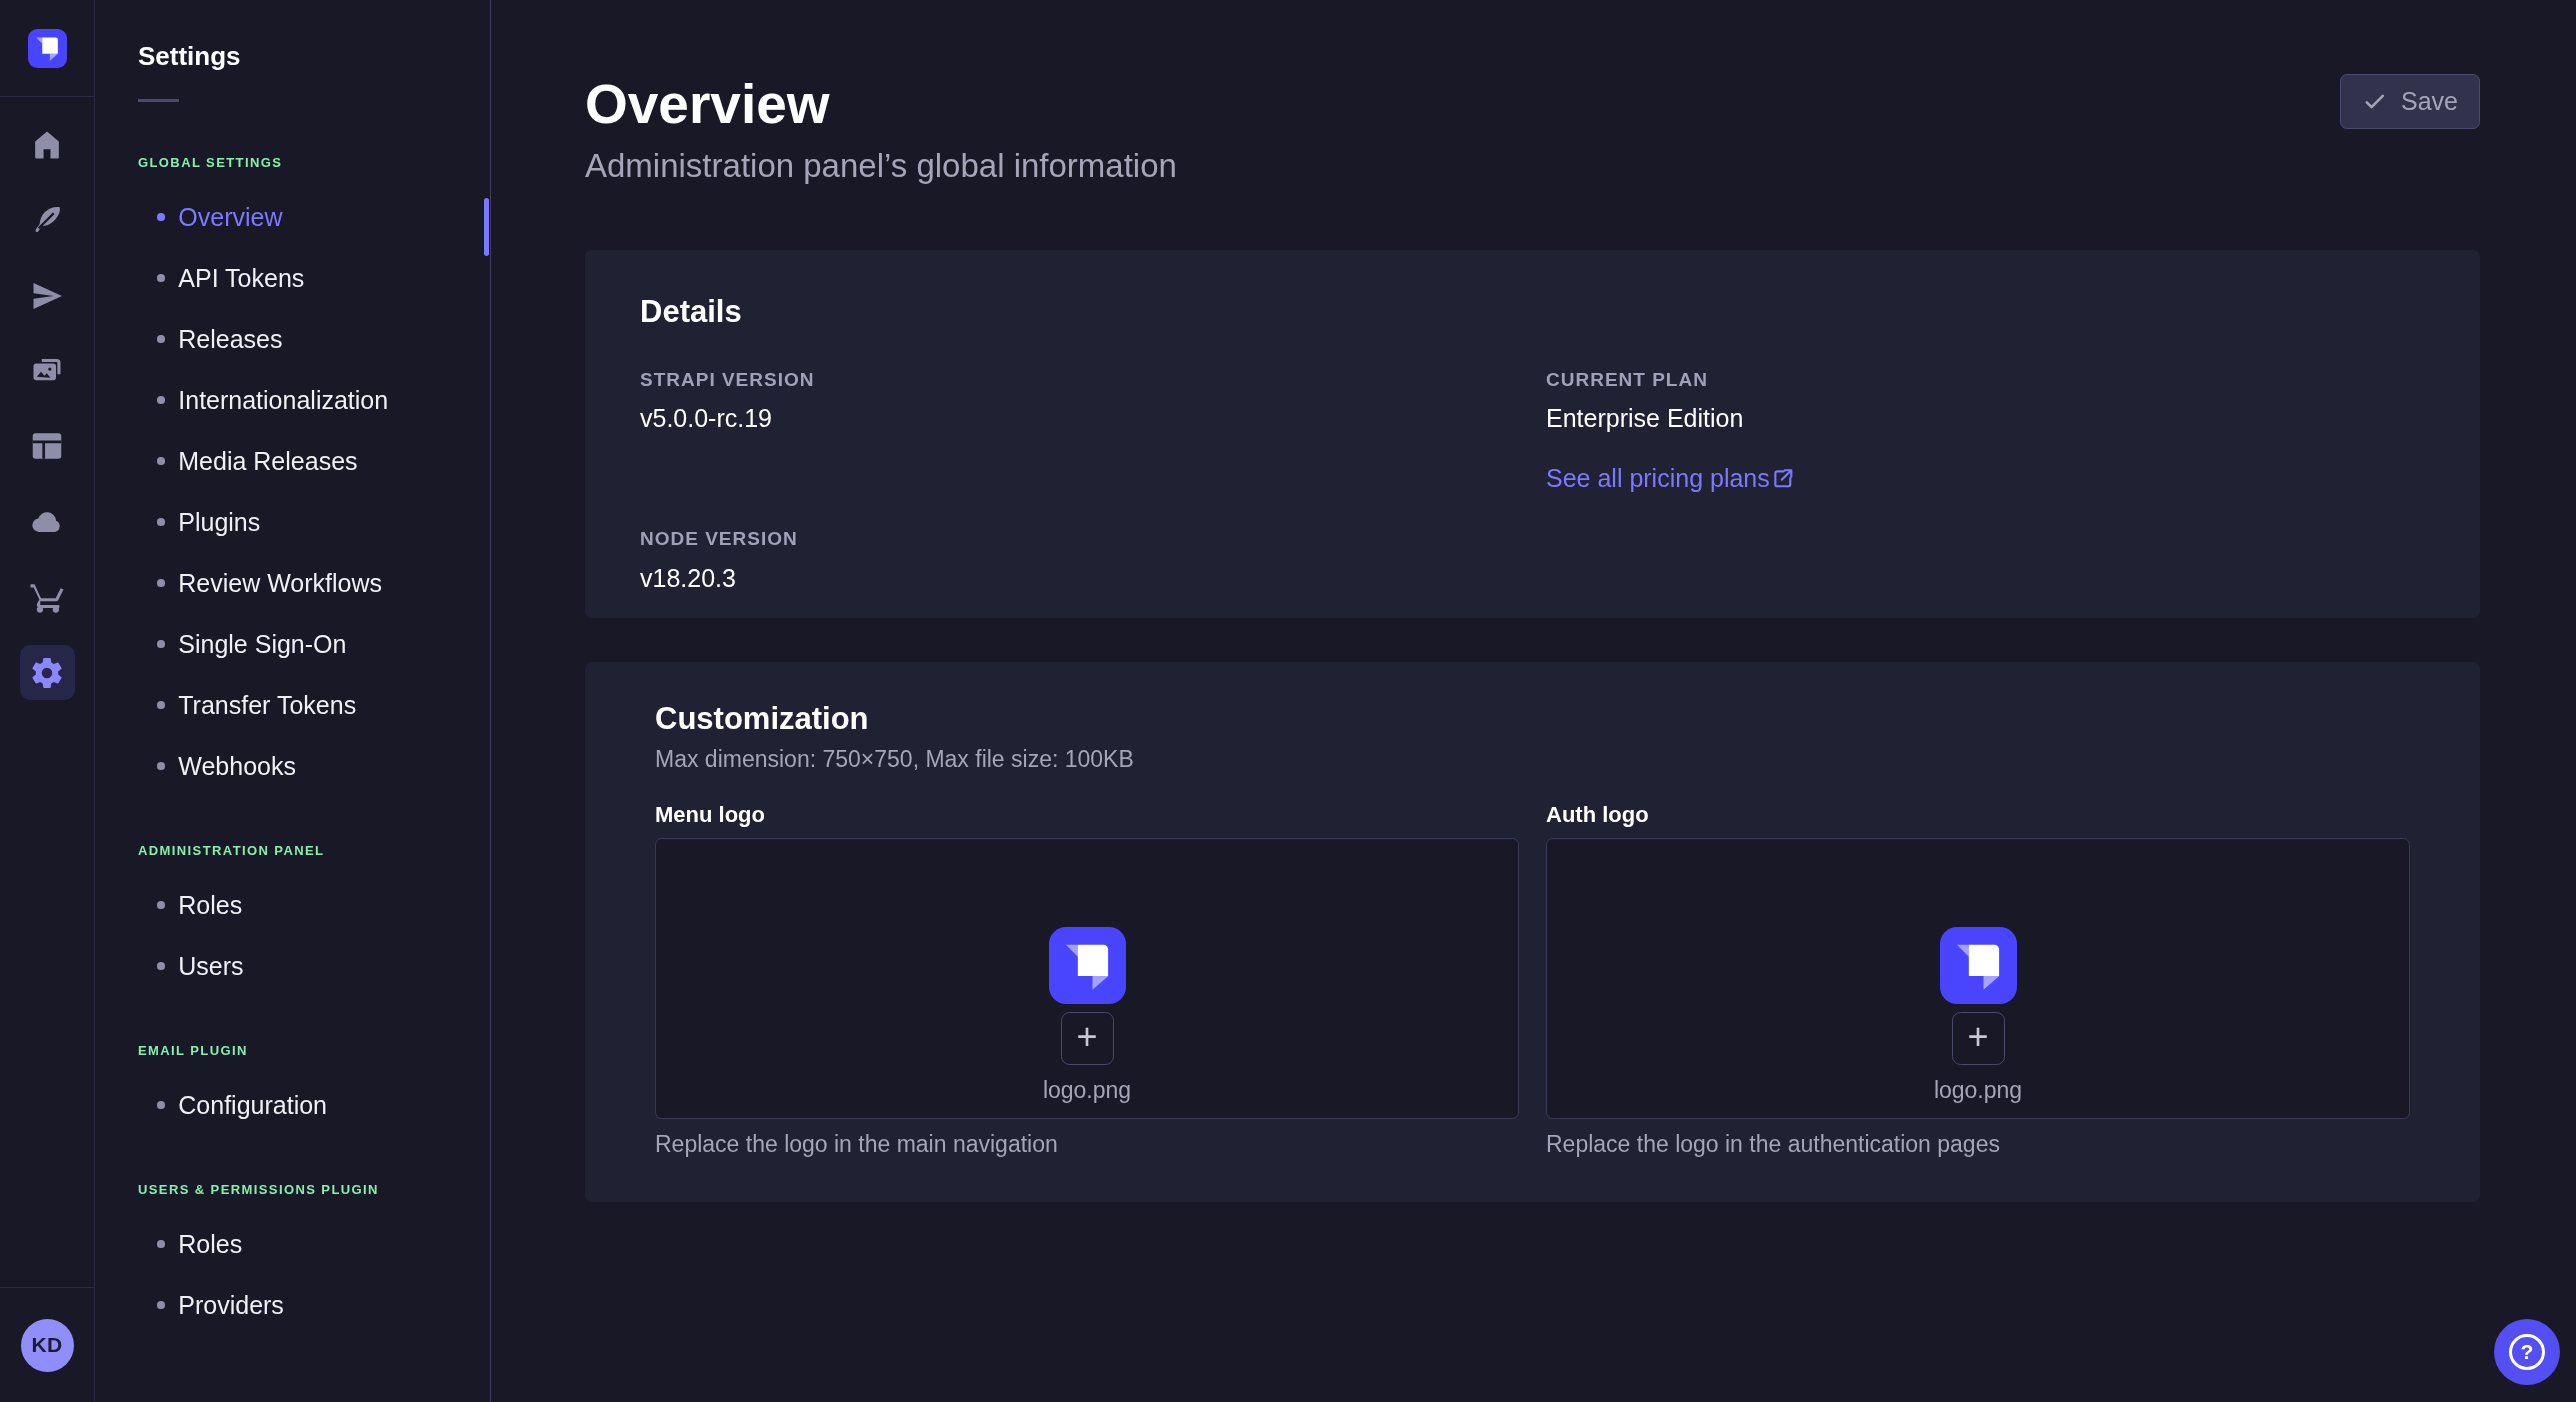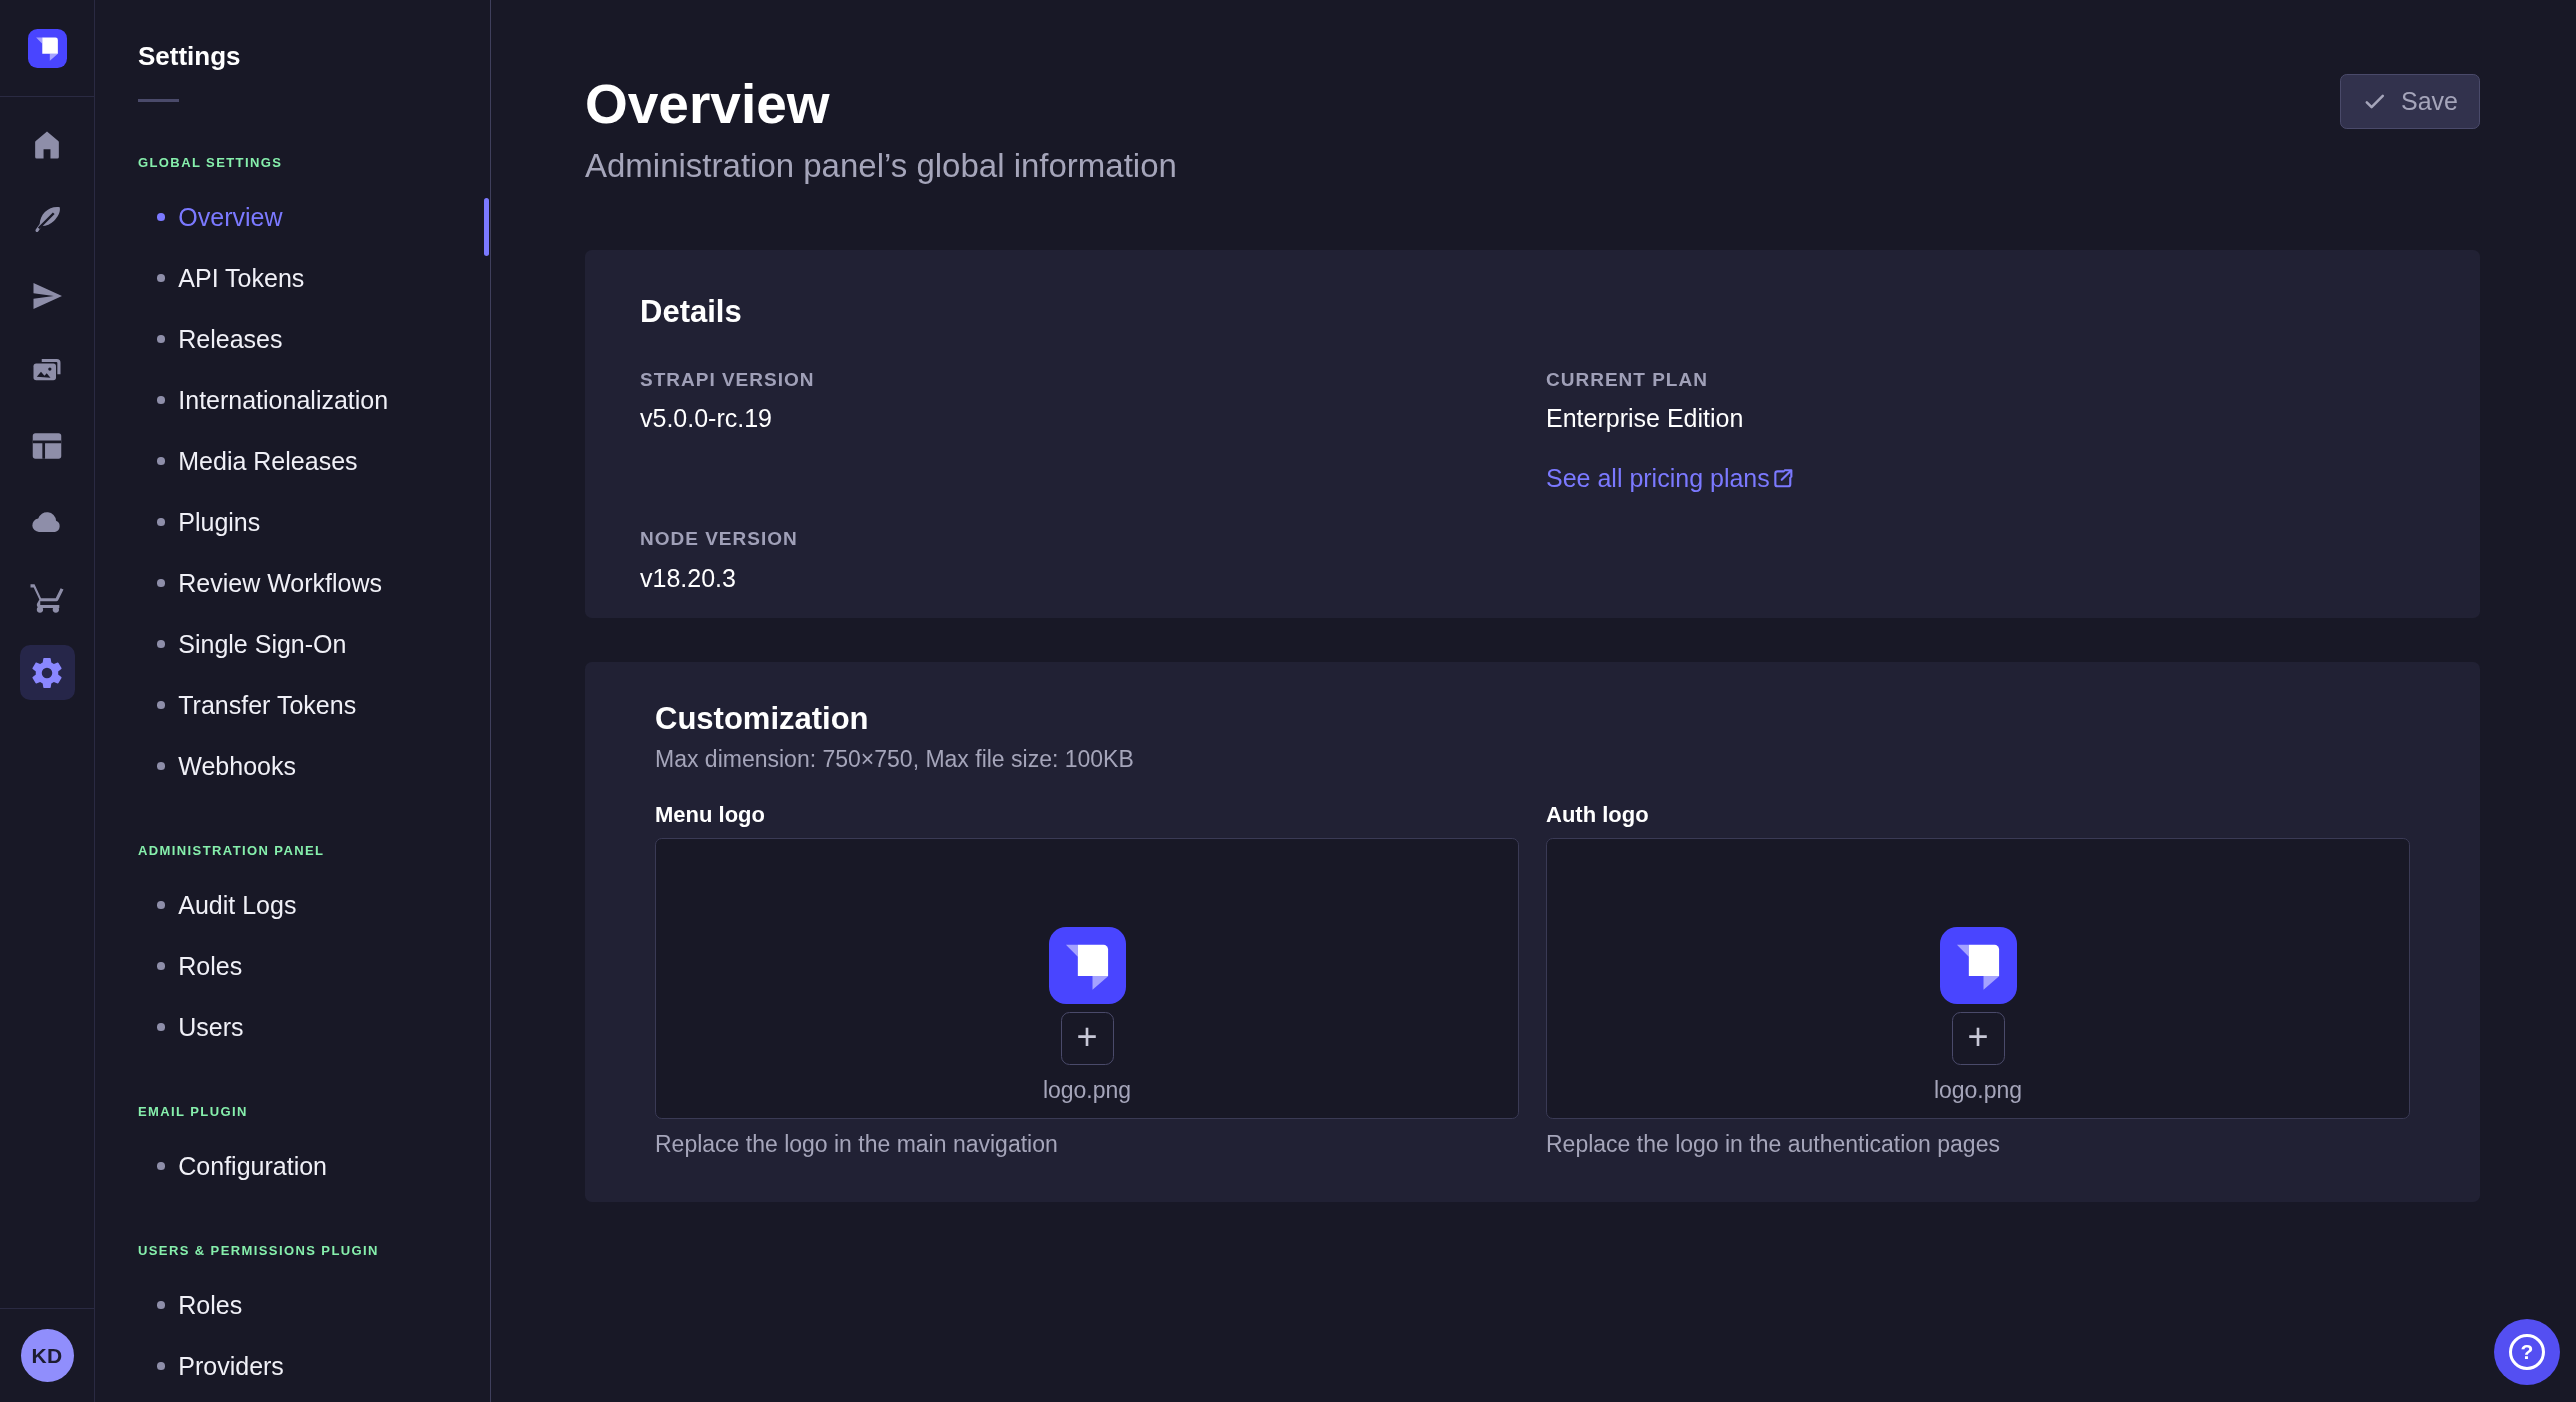--- a/index.html
+++ b/index.html
@@ -259,10 +259,6 @@
 
     <div class="section-header later">ADMINISTRATION PANEL</div>
     <ul>
-      <li>
-          <span class="bullet"></span>
-          <span>Audit Logs</span>
-        </li>
       <li>
           <span class="bullet"></span>
           <span>Roles</span>

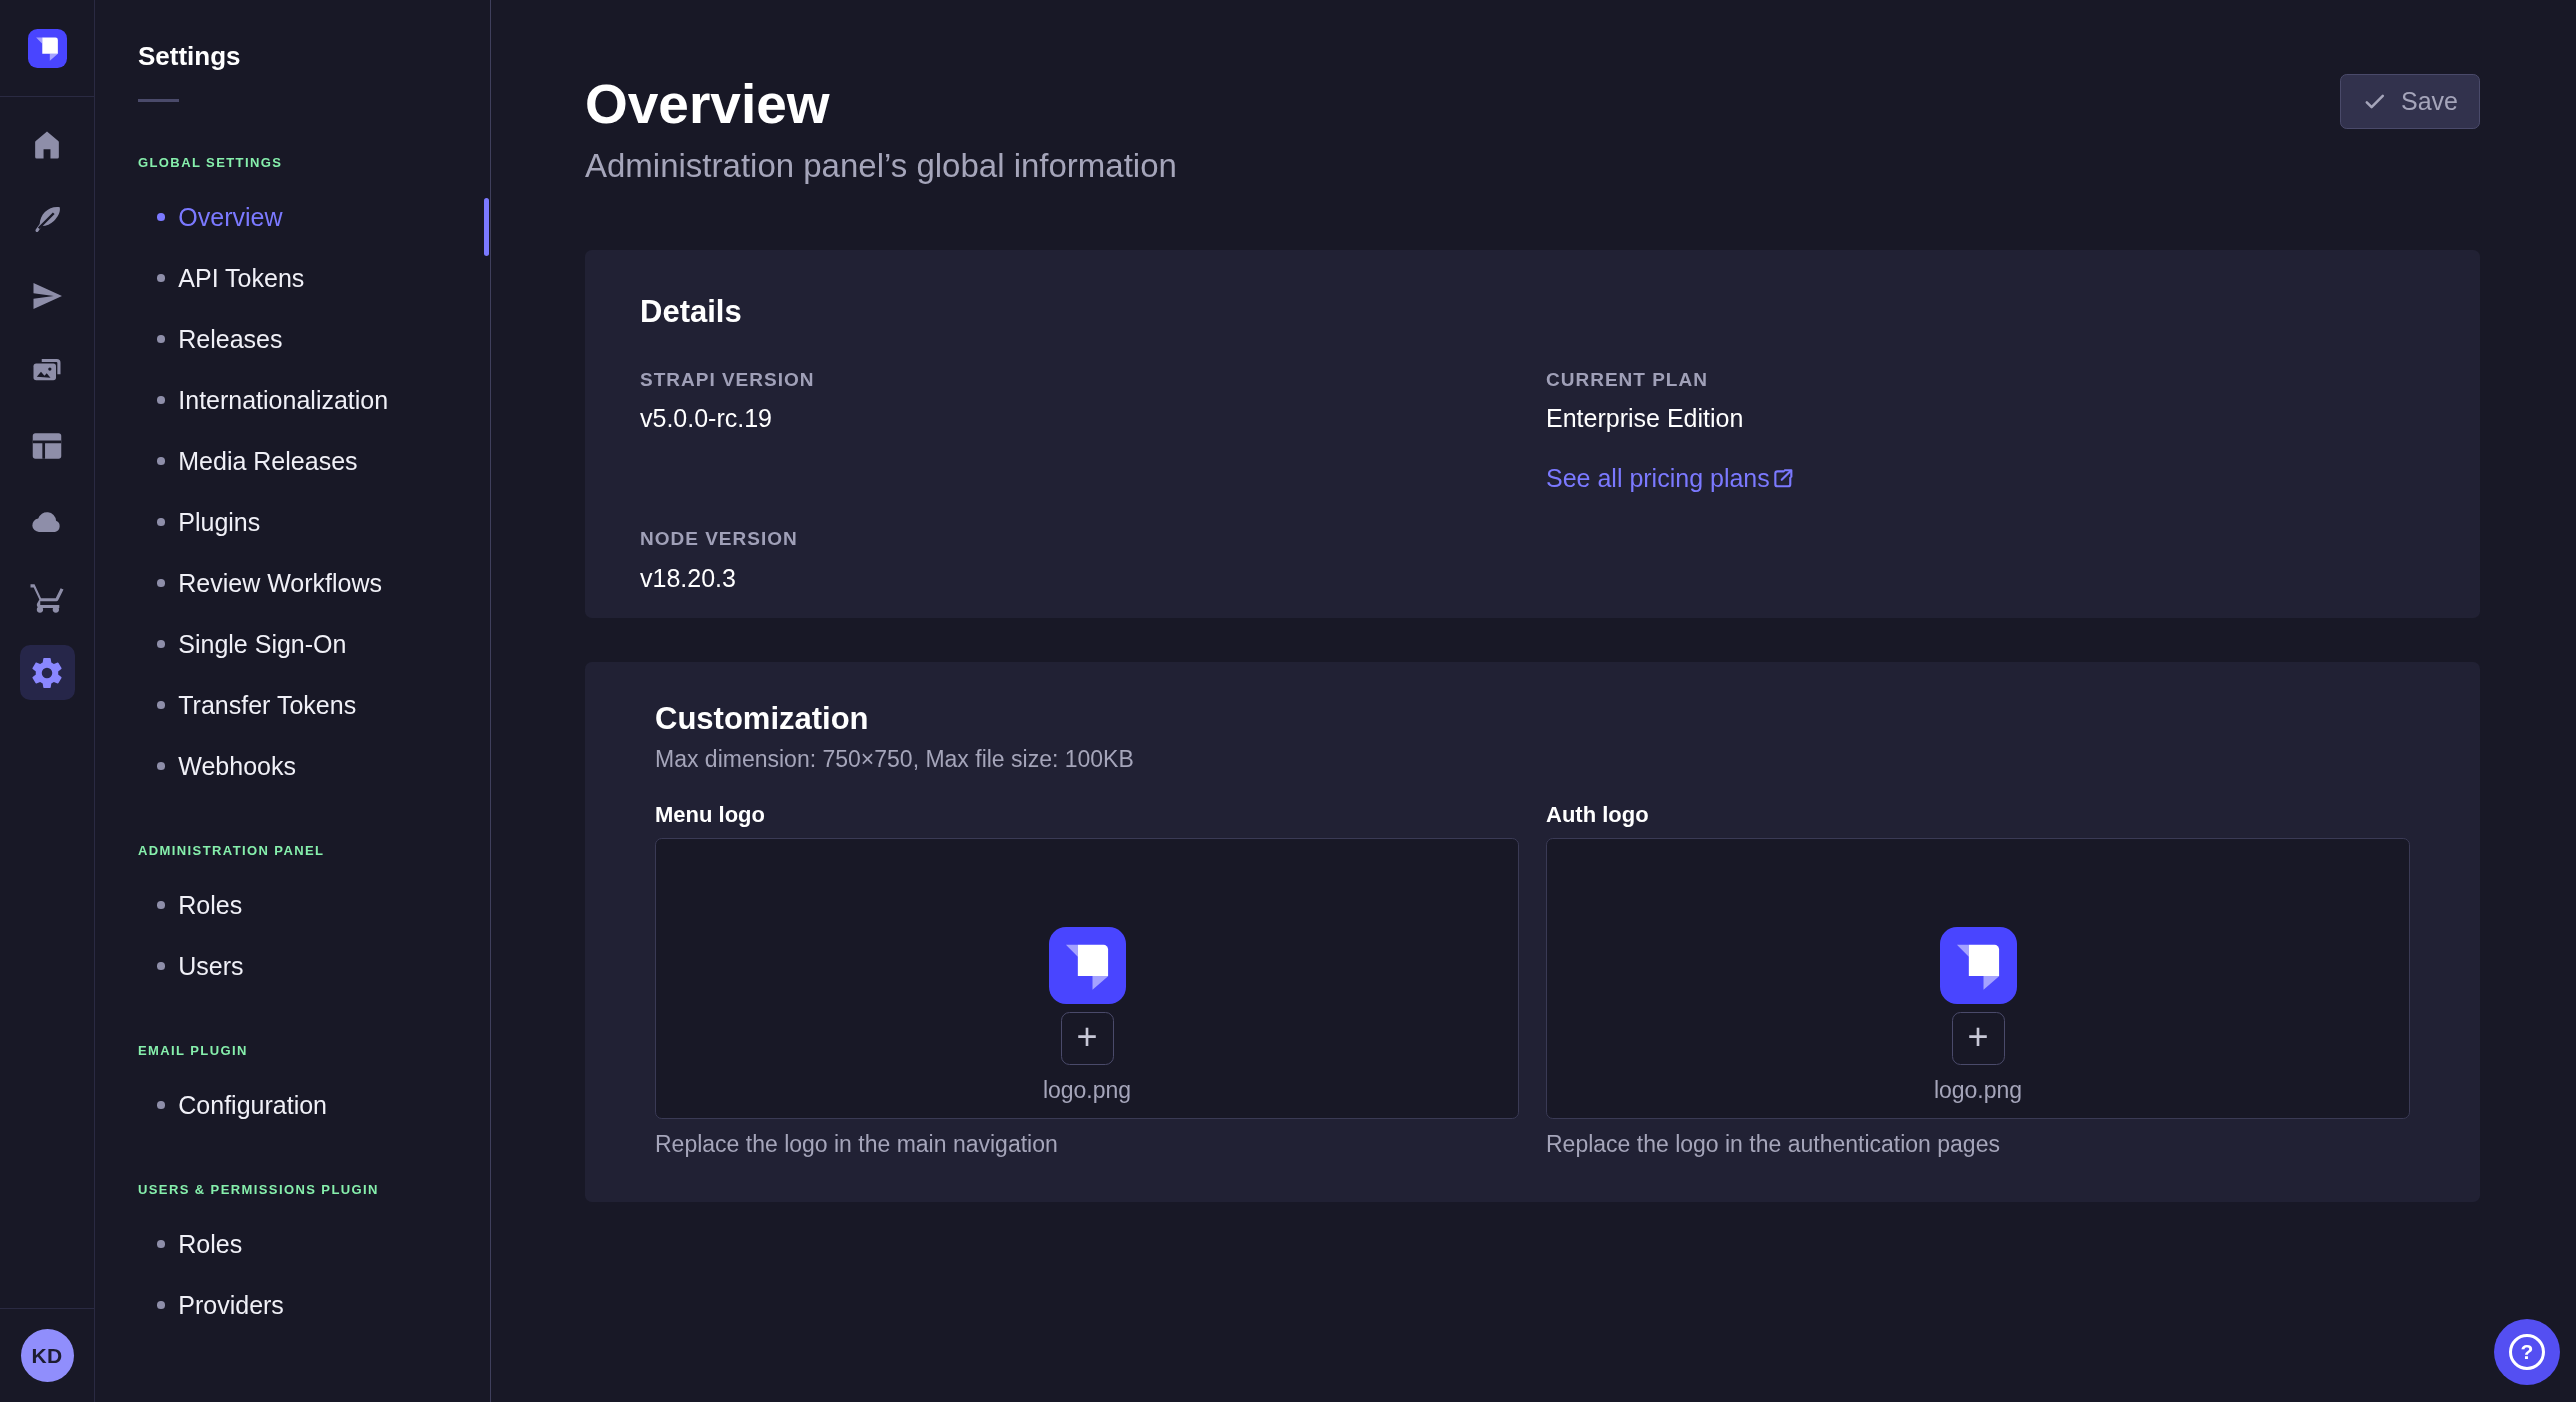--- a/index.html
+++ b/index.html
@@ -39,7 +39,7 @@
   .rail-btn.active { background:#262649; color:#8a87ff; }
 
   .rail-bottom {
-    margin-top:auto; width:95px; height:94px; border-top:1.7px solid #2a2a42;
+    margin-top:auto; width:95px; height:115px; border-top:1.7px solid #2a2a42;
     display:flex; align-items:center; justify-content:center;
   }
   .avatar {

